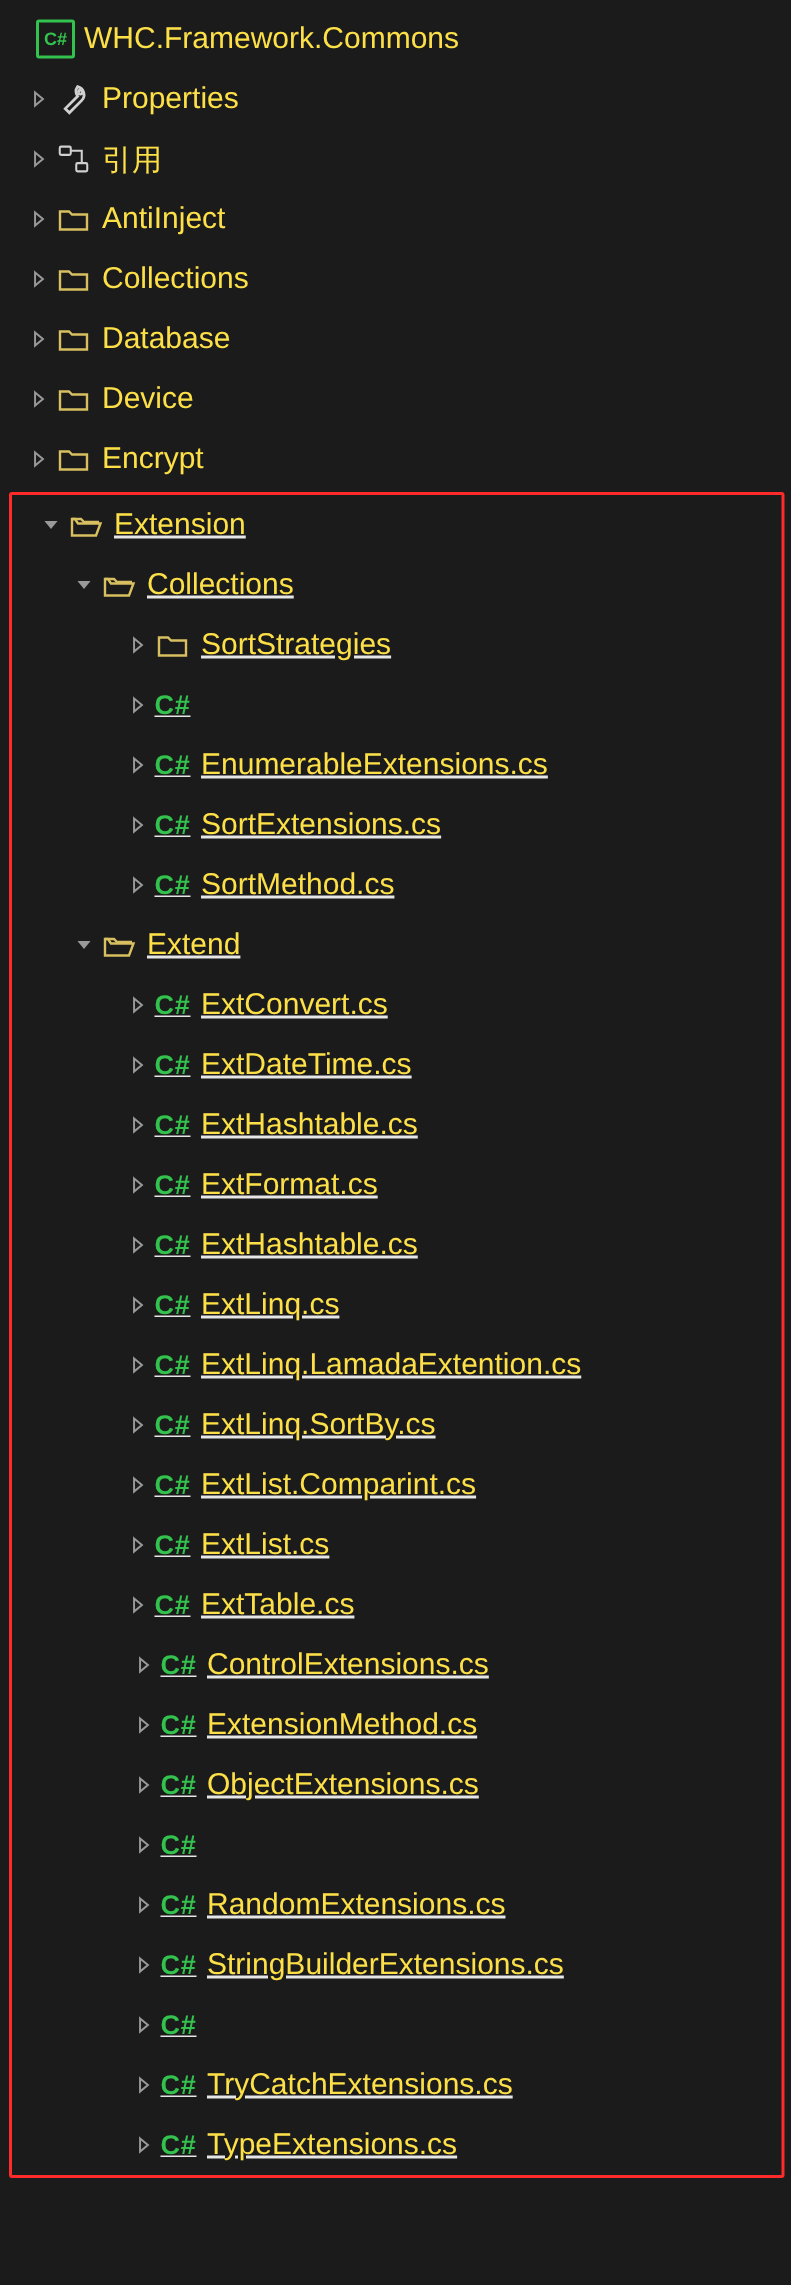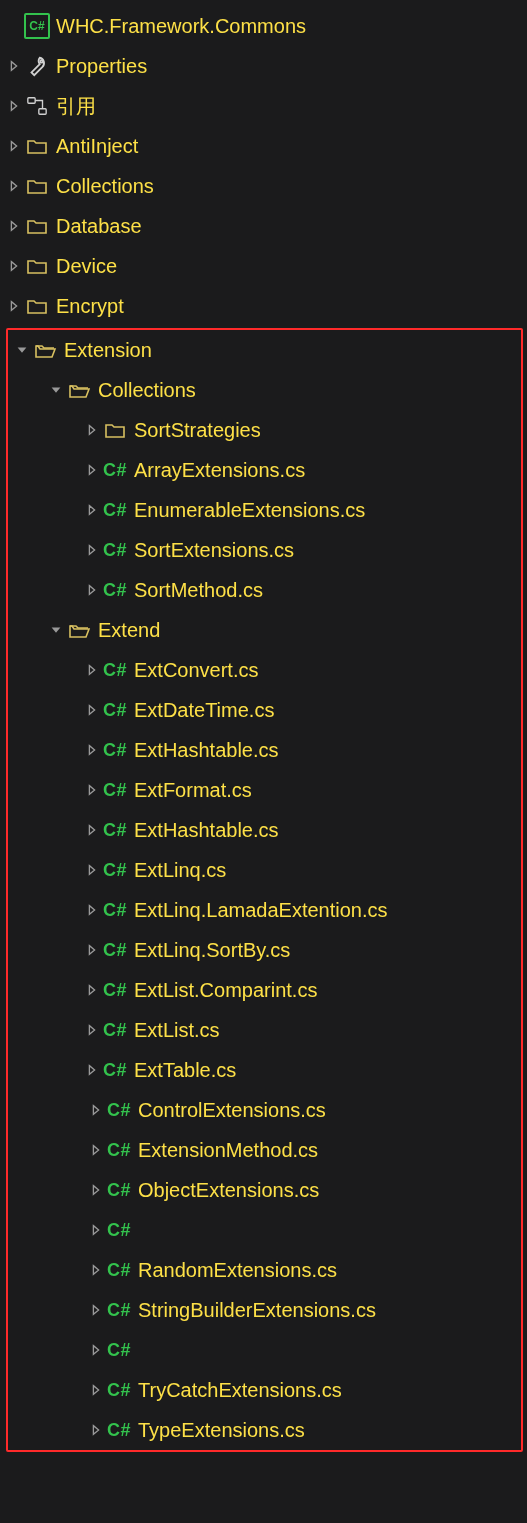--- a/index.html
+++ b/index.html
@@ -45,7 +45,7 @@
 
   
   .d0 { padding-left: 24px; }   
-  .d0.witharrow { padding-left: 4px; } 
+  .d0.witharrow { padding-left: 16px; } 
   .d1 { padding-left: 38px; }
   .d2 { padding-left: 78px; }
   .d3 { padding-left: 74px; }

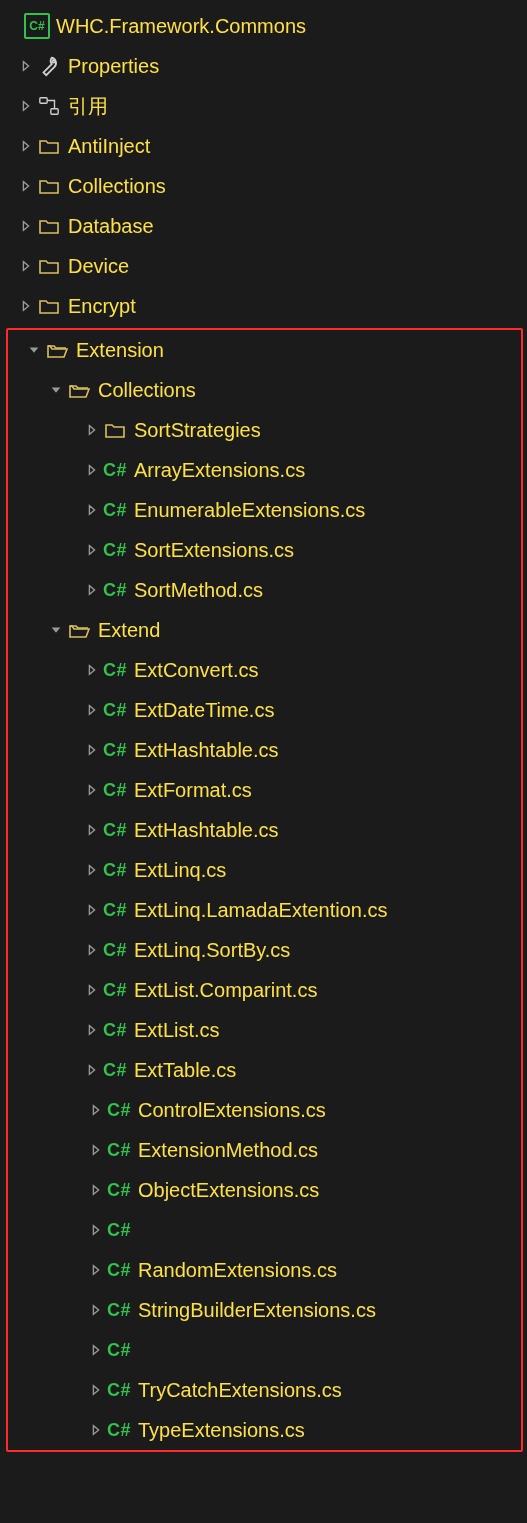--- a/index.html
+++ b/index.html
@@ -55,6 +55,7 @@
     border: 2px solid #ff2a2a;
     margin: 2px 4px 6px 6px;
     border-radius: 2px;
+    text-decoration: underline;
   }
 
   

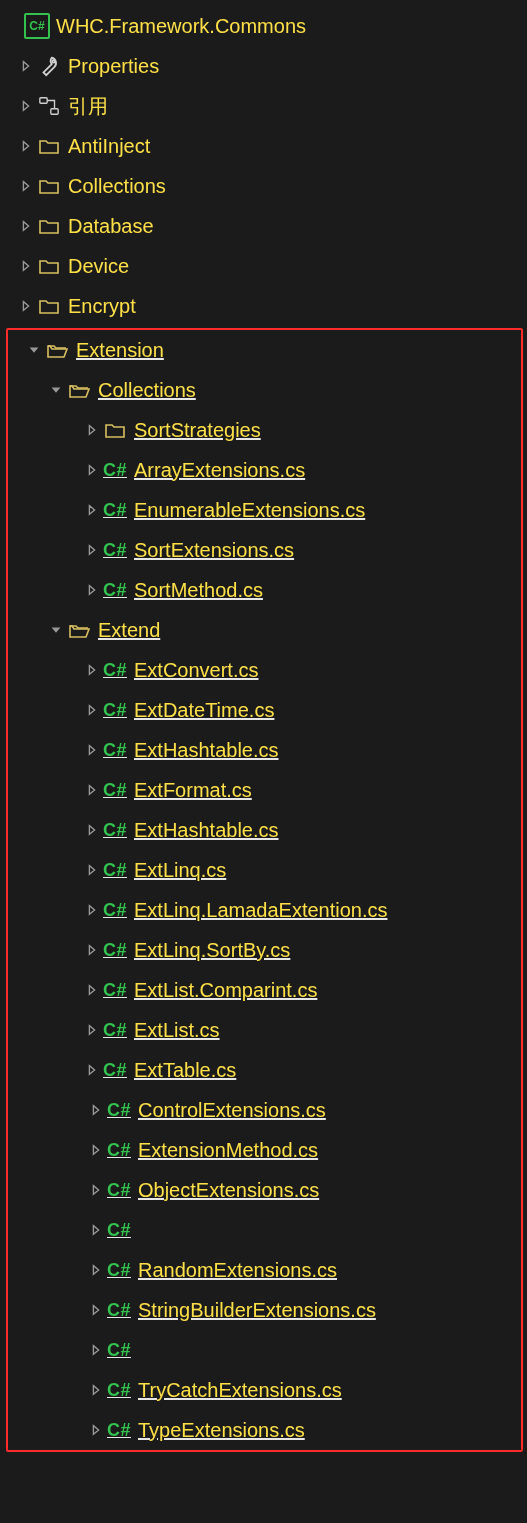--- a/index.html
+++ b/index.html
@@ -276,7 +276,6 @@
           <span class="icon">
             <span class="ico-cs">C#</span>
           </span>
-          <span class="label">ArrayExtensions.cs</span>
         </div>
         <div class="row d3">
           <span class="arrow">

